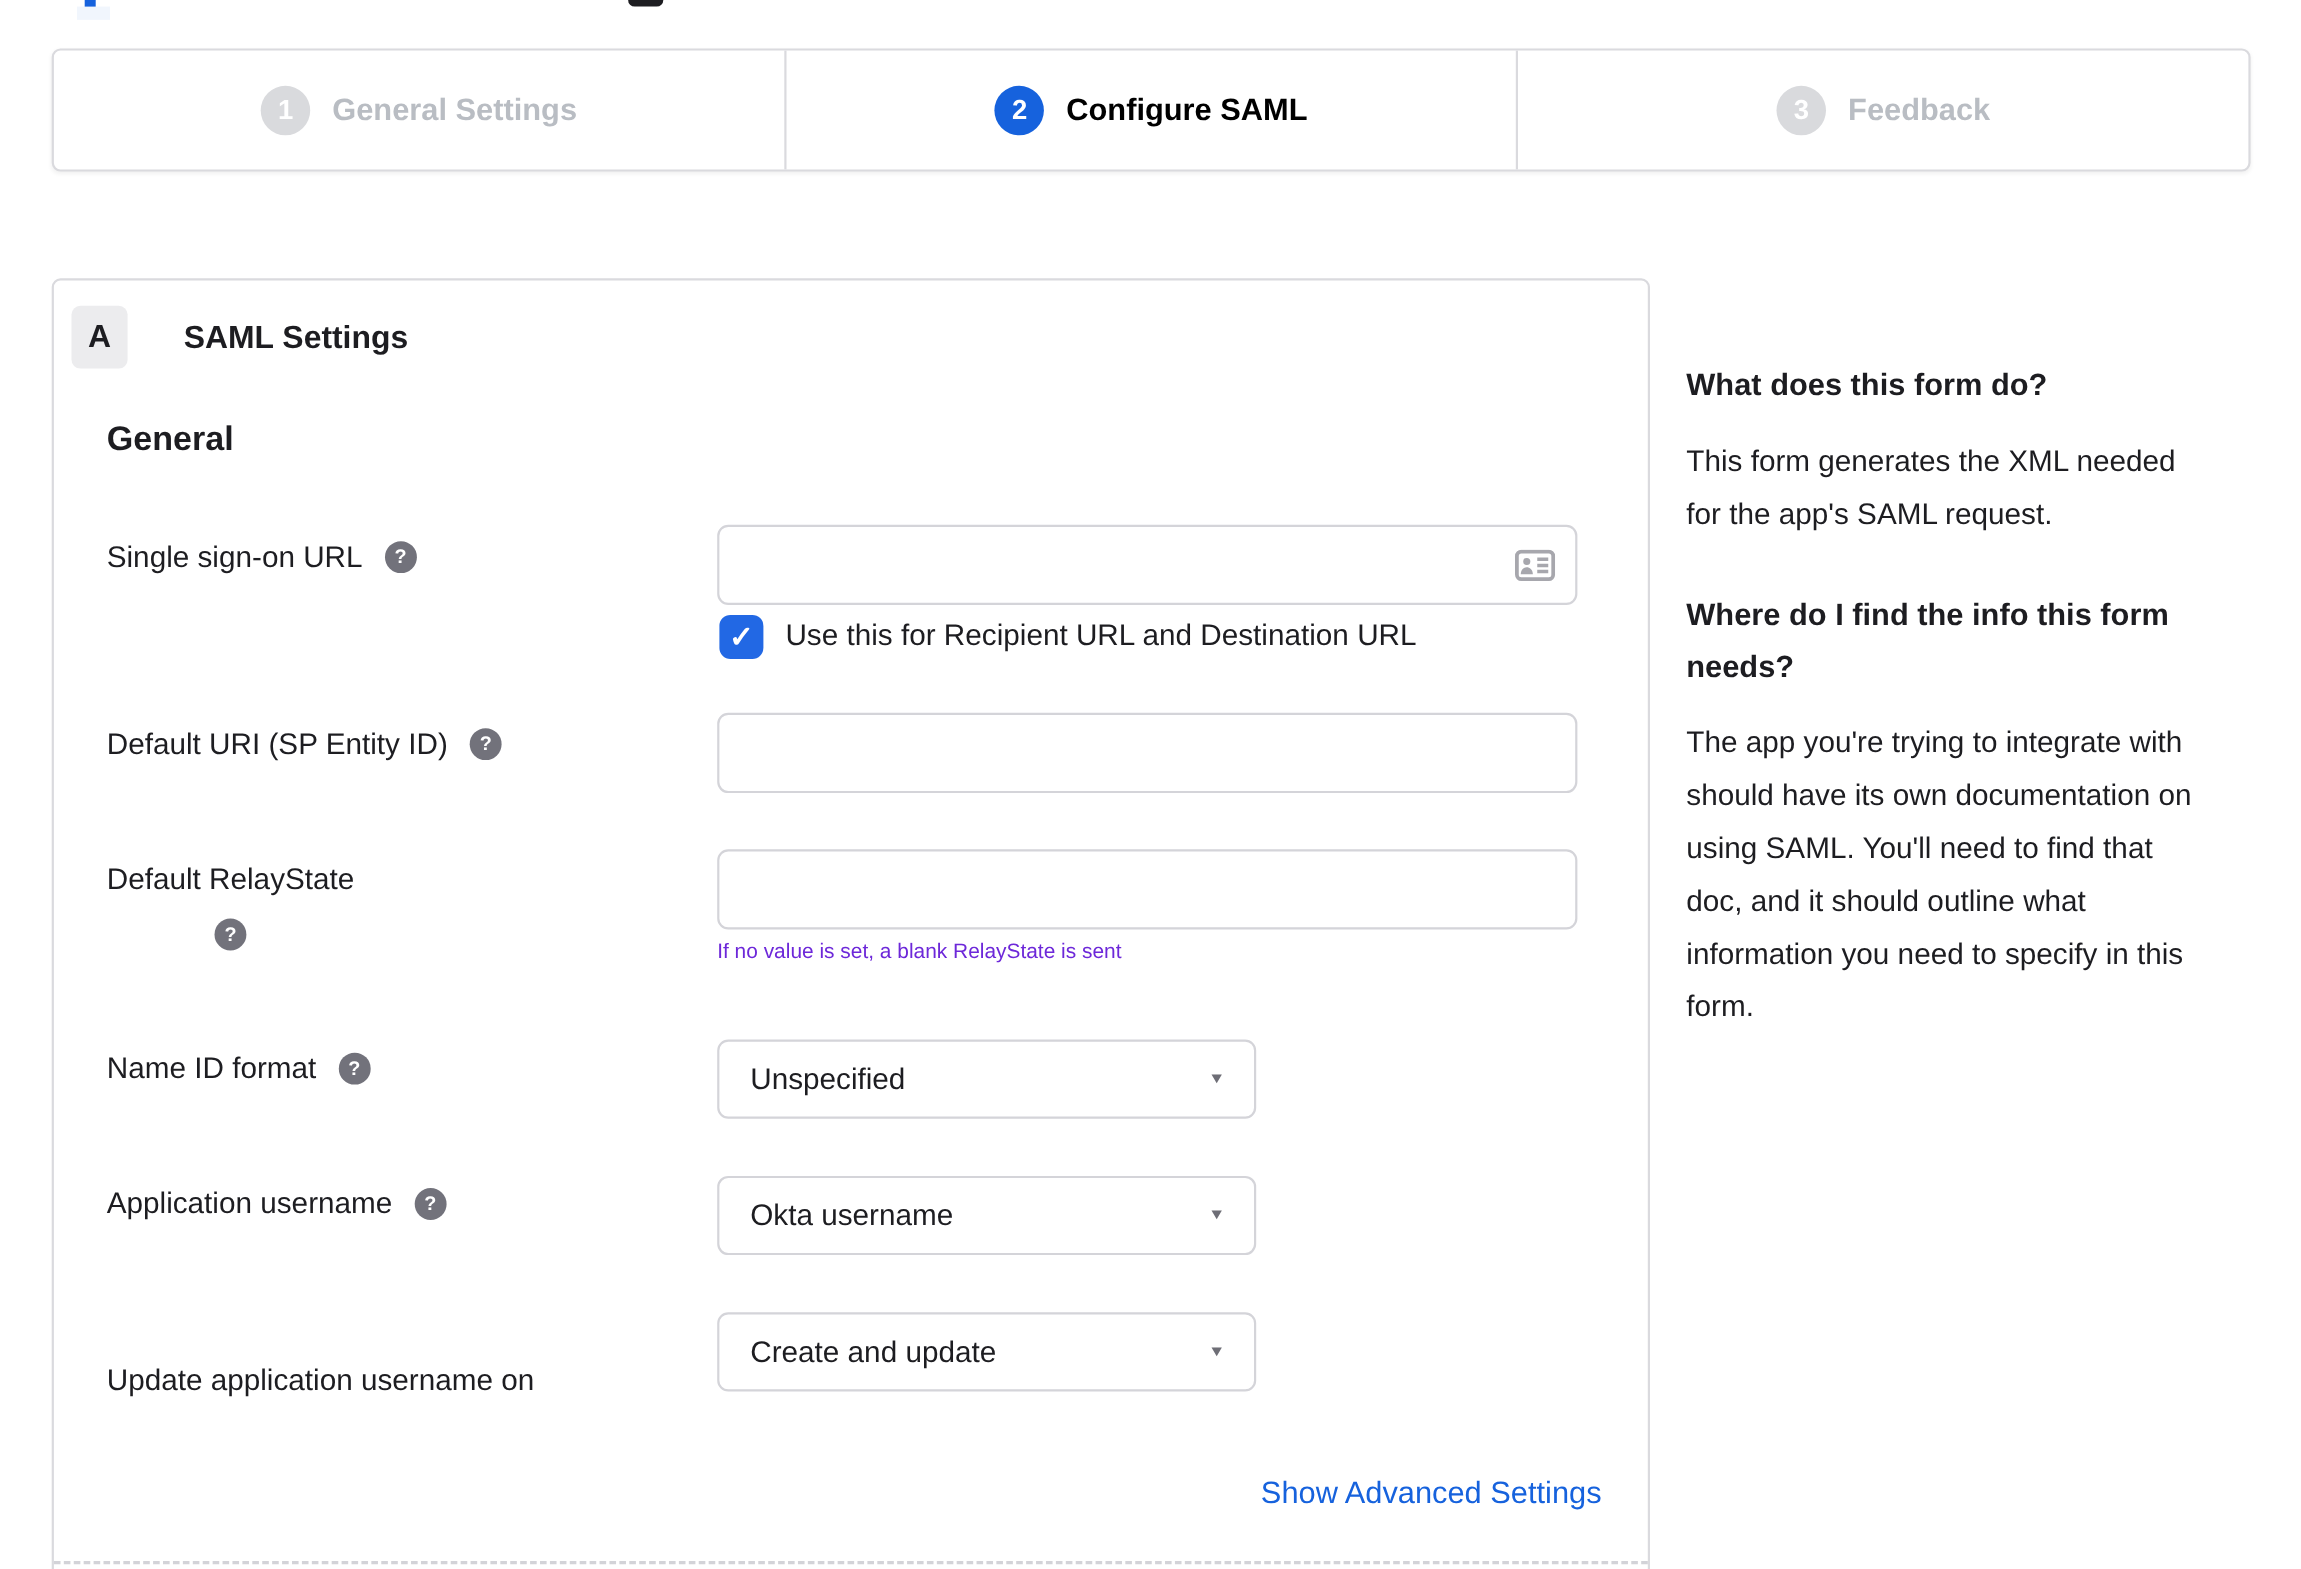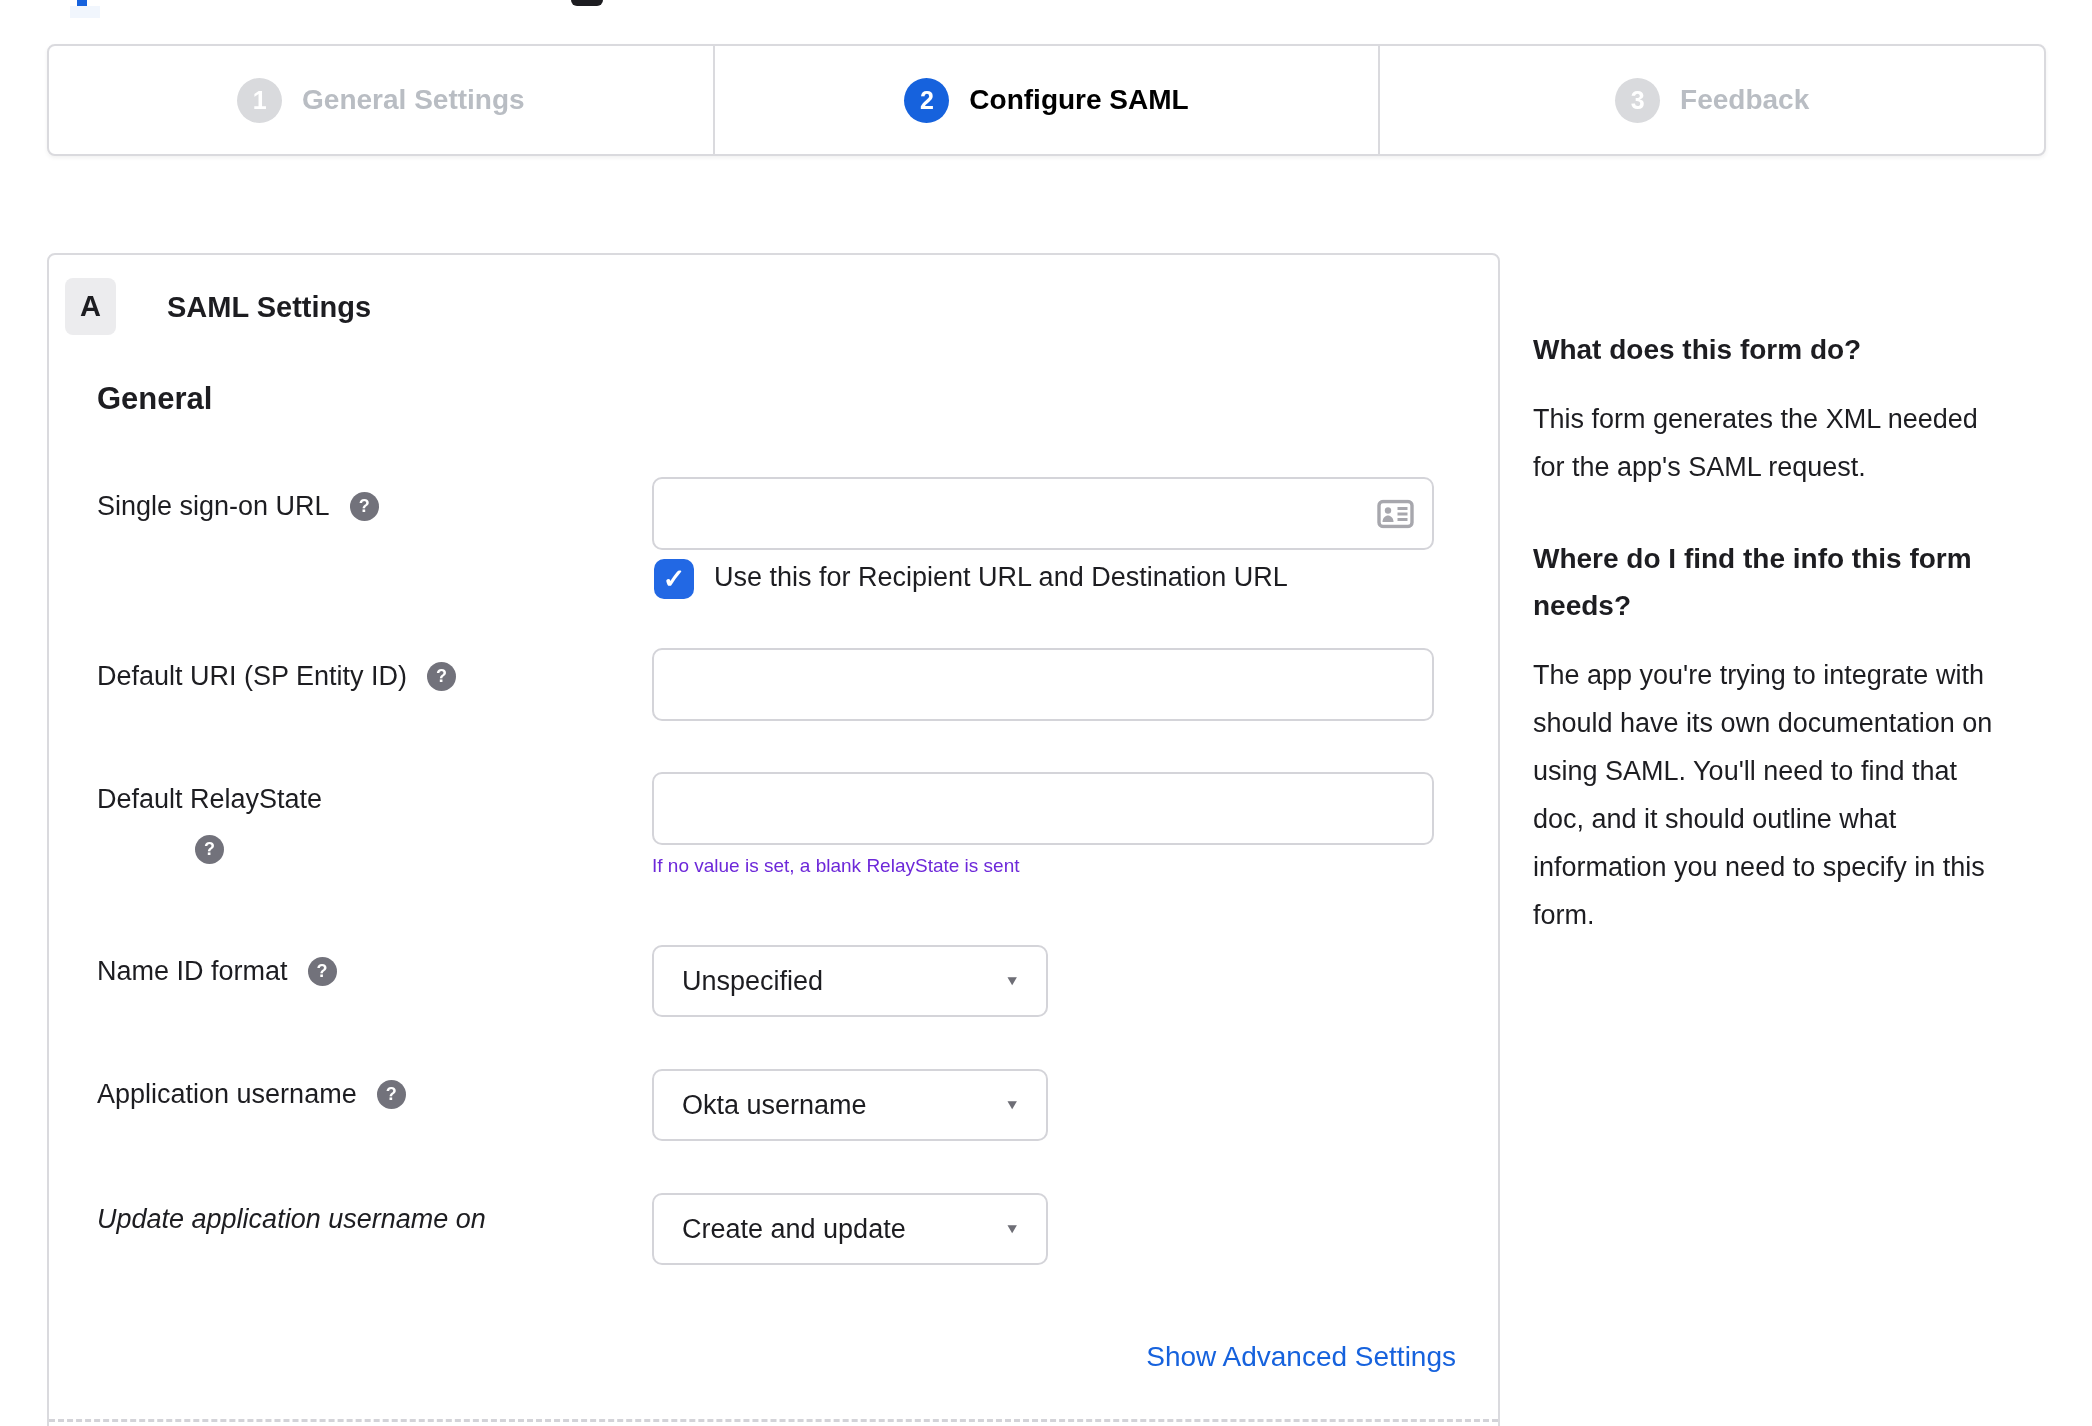--- a/index.html
+++ b/index.html
@@ -54,7 +54,7 @@
 
   .hint { position:absolute; left:603px; top:600px; font-size:19px; color:#6d28d9; }
 
-  .select { position:absolute; left:603px; width:396px; height:72px; border:2px solid #d4d4d9;
+  .select { position:absolute; left:603px; width:490px; height:72px; border:2px solid #d4d4d9;
             border-radius:10px; background:#fff; display:flex; align-items:center;
             justify-content:space-between; padding:0 26px 0 28px; font-size:27px; cursor:pointer; }
   .caret { font-size:16px; color:#6e6e76; transform:scaleY(0.85); }

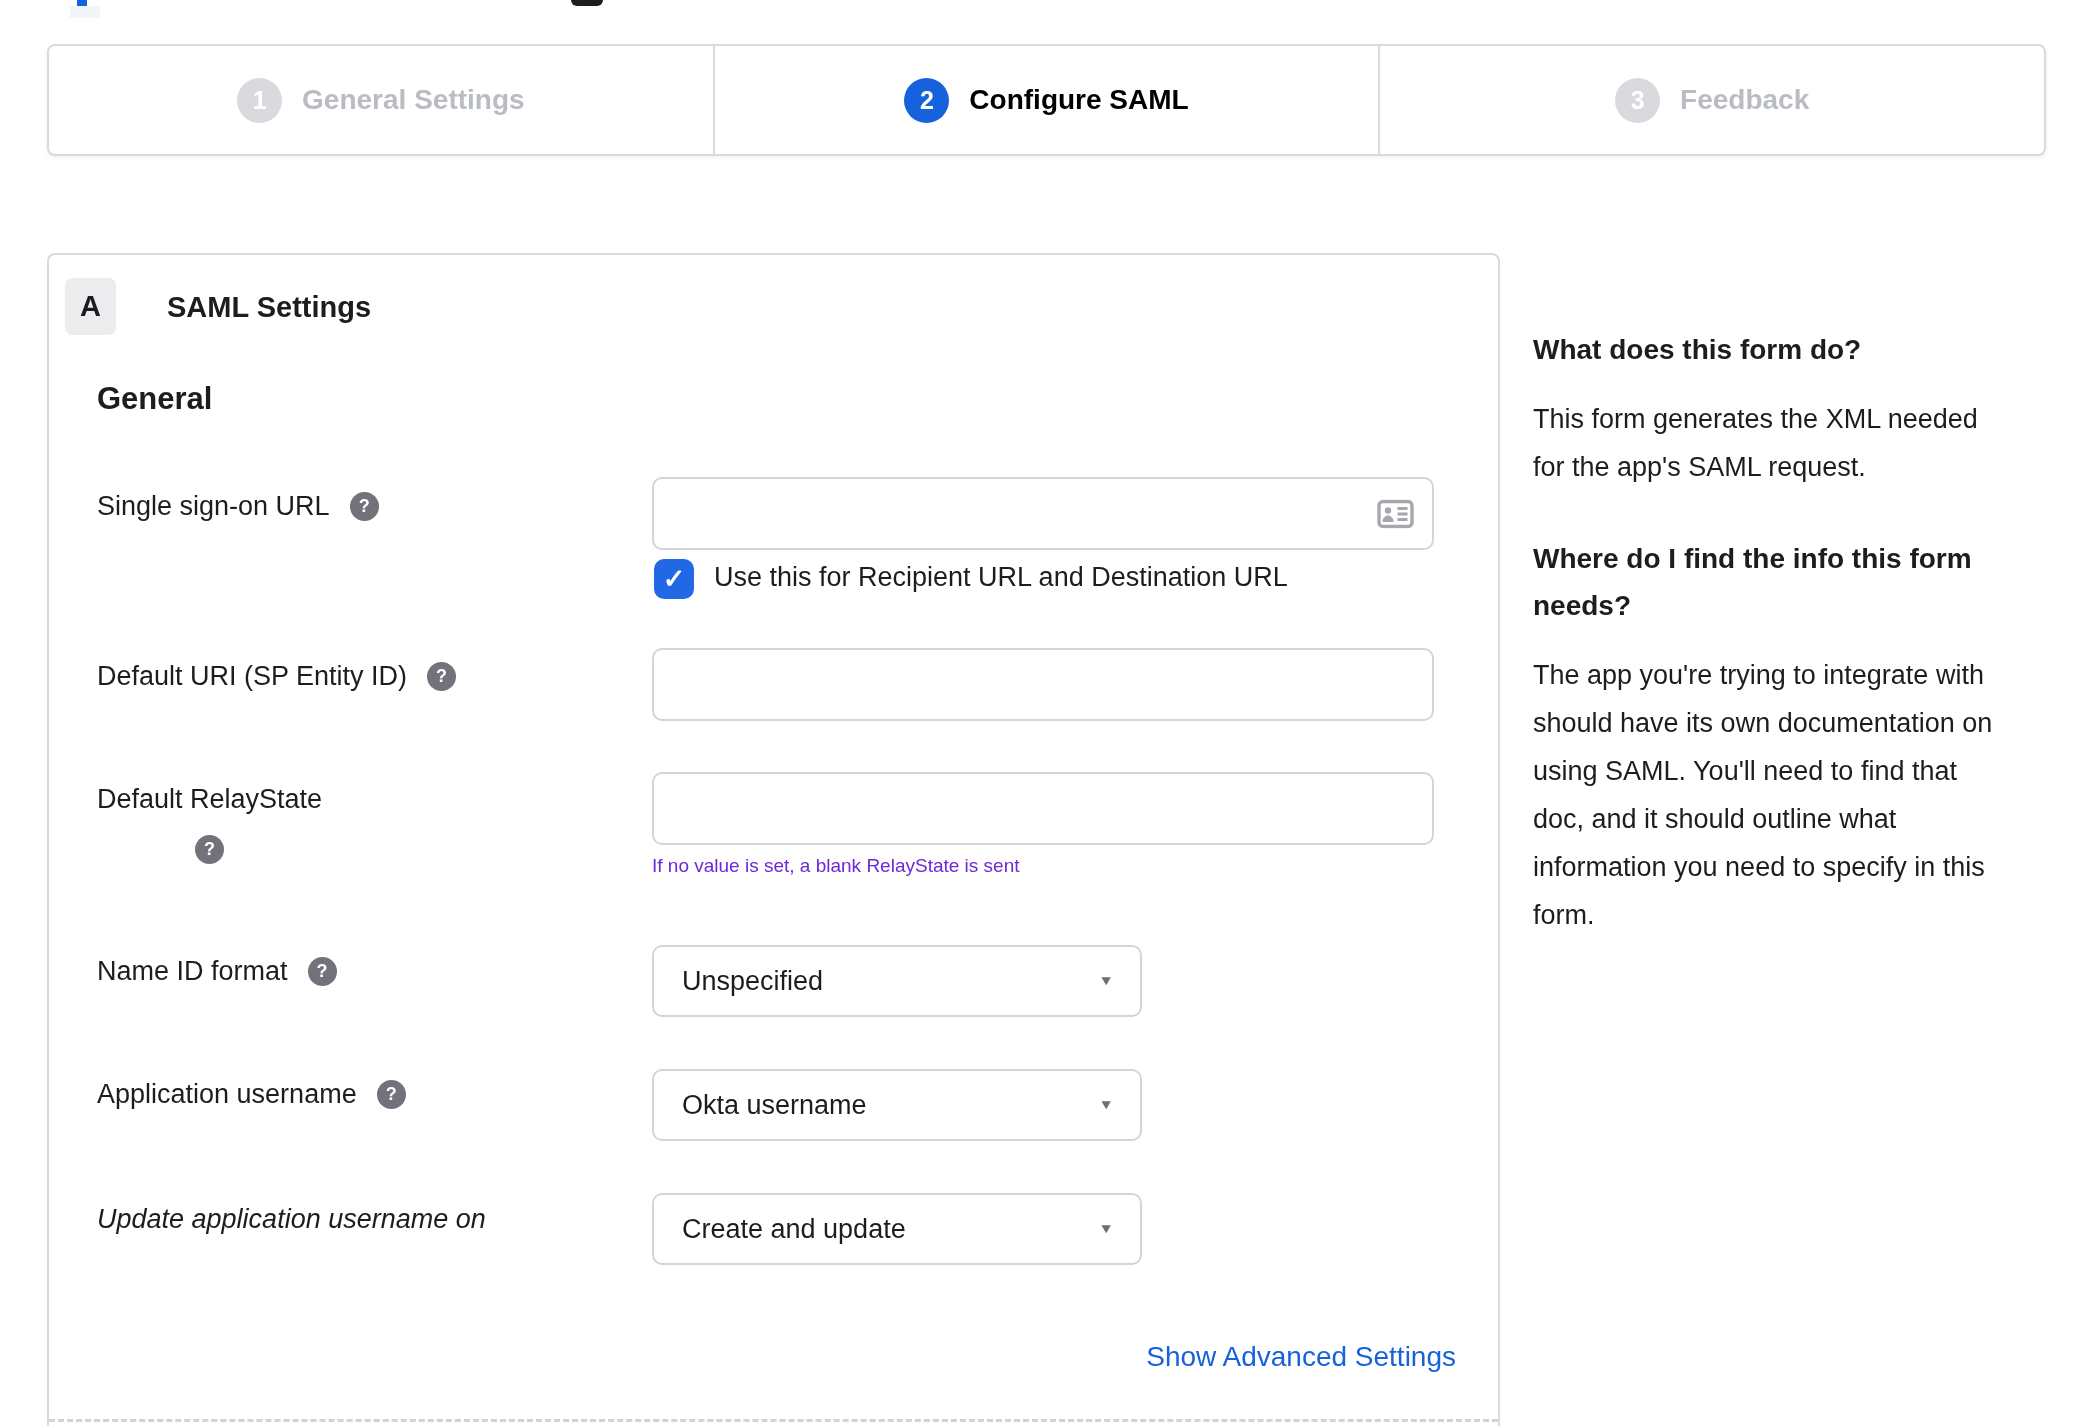--- a/index.html
+++ b/index.html
@@ -152,7 +152,7 @@
     <span class="caret">▼</span>
   </div>
 
-  <div class="label-row" style="top:949px;font-style:italic;">
+  <div class="label-row" style="top:985px;">
     <span>Update application username on</span>
   </div>
   <div class="select" style="top:938px;">

